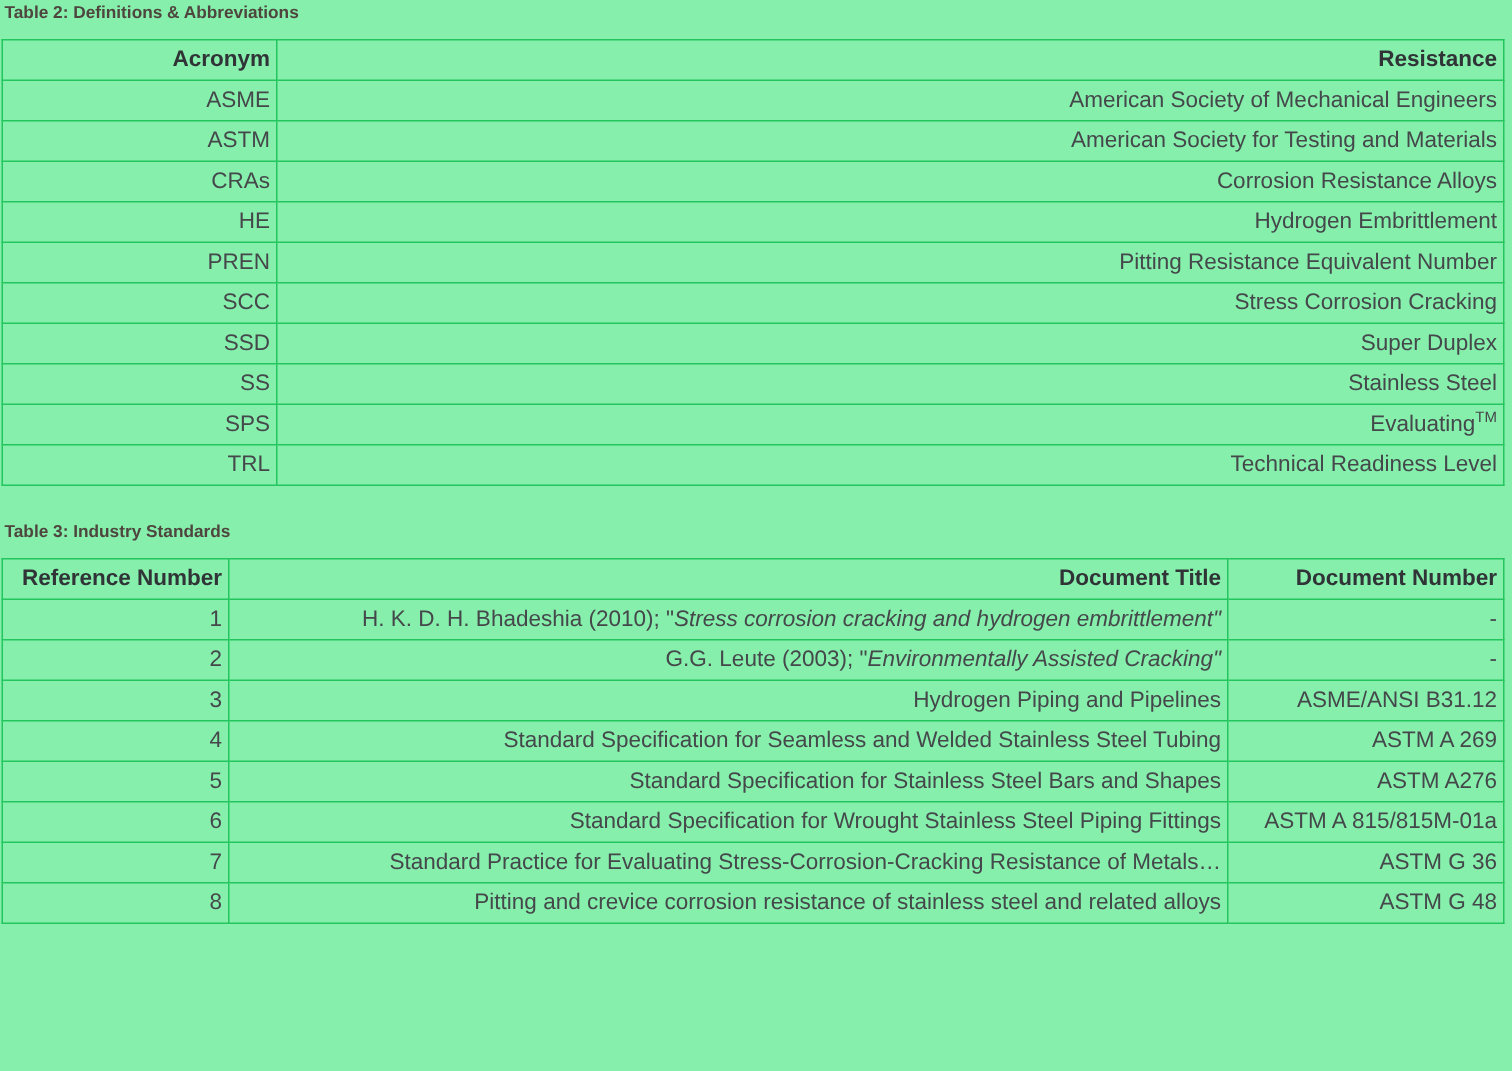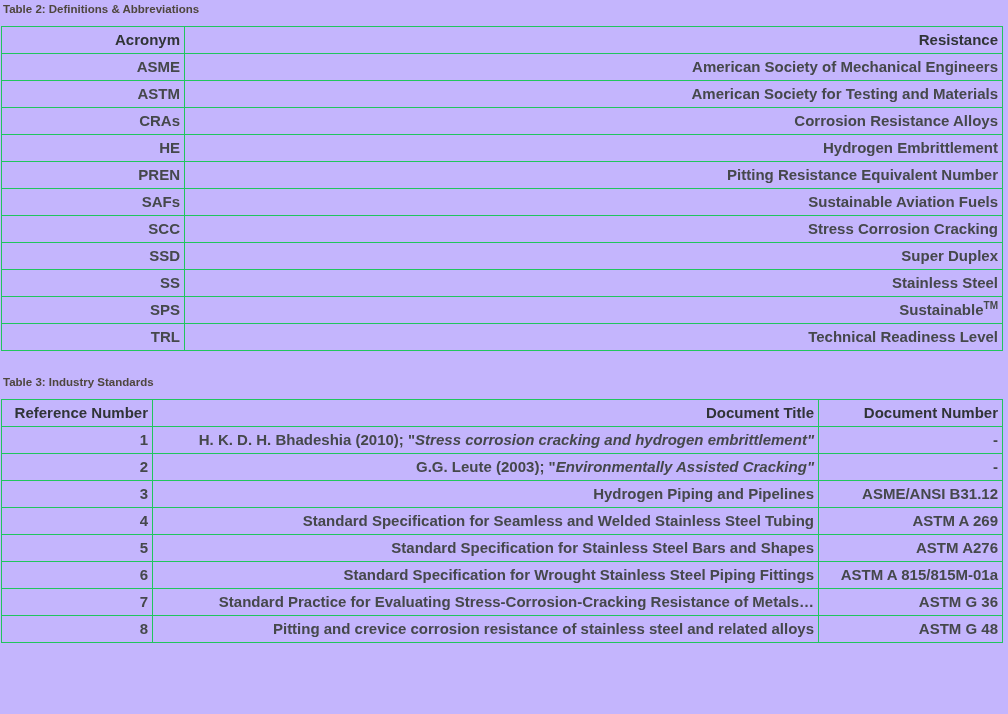--- a/index.html
+++ b/index.html
@@ -11,7 +11,7 @@
   .page {
     width: 1008px;
     height: 714px;
-    background: #c4b5fd;
+    background: #86efac;
     padding: 3px 0 0 1px;
     overflow: hidden;
   }

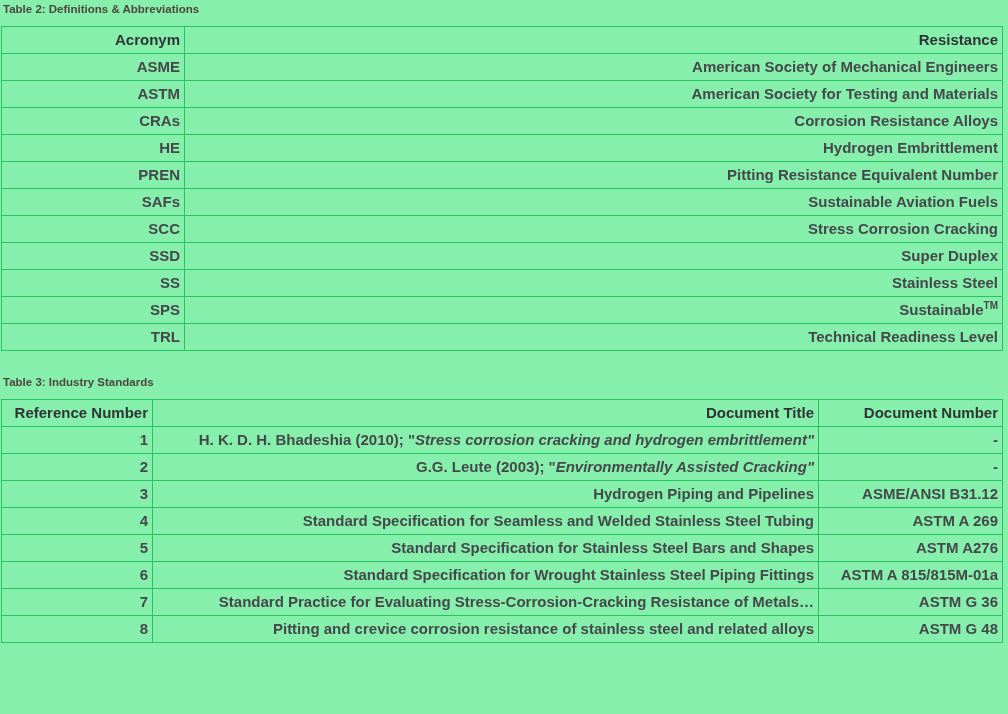--- a/index.html
+++ b/index.html
@@ -47,7 +47,7 @@
     color: #303437;
   }
   table.doc-table td {
-    font-weight: bold;
+    font-weight: normal;
     color: #45484b;
     margin-top: 37px;
   }

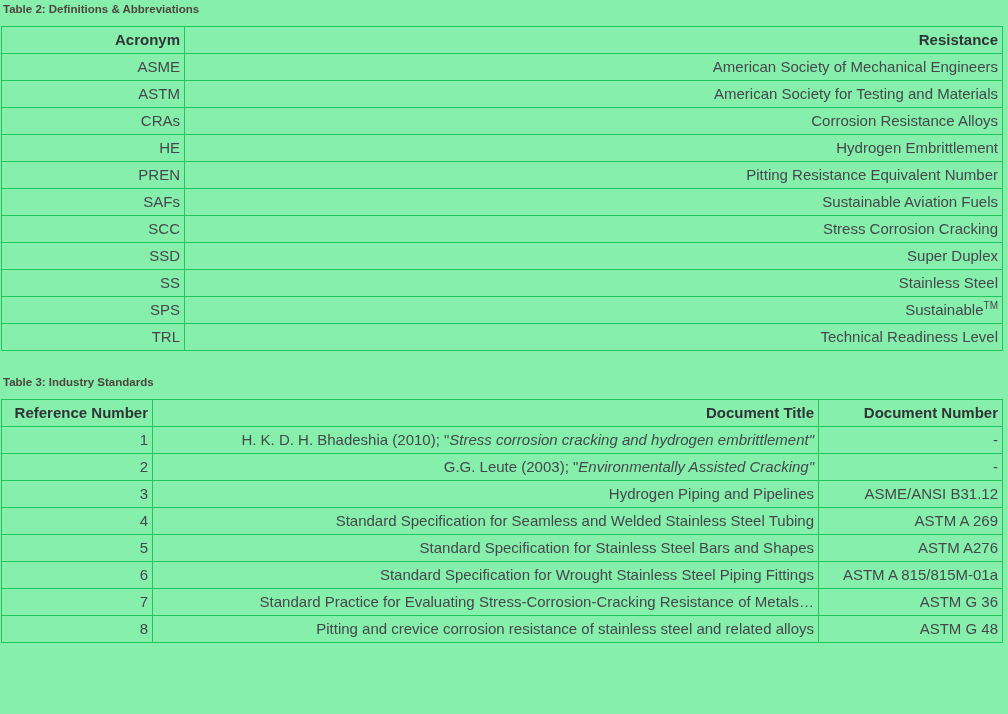--- a/index.html
+++ b/index.html
@@ -98,10 +98,6 @@
         <td>Pitting Resistance Equivalent Number</td>
       </tr>
       <tr>
-        <td>SAFs</td>
-        <td>Sustainable Aviation Fuels</td>
-      </tr>
-      <tr>
         <td>SCC</td>
         <td>Stress Corrosion Cracking</td>
       </tr>

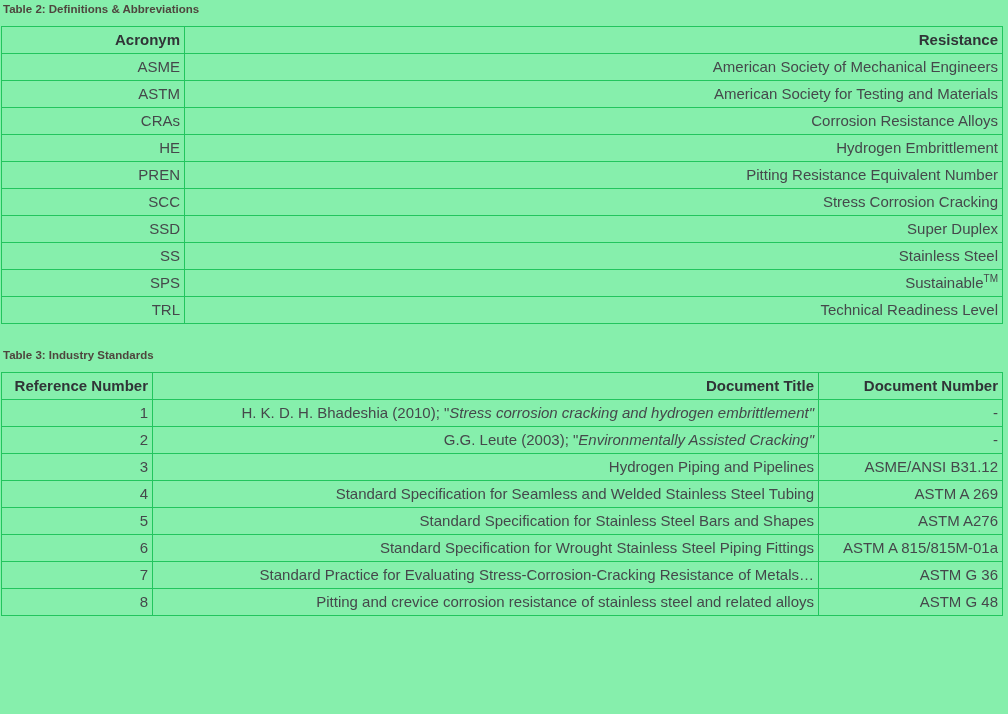--- a/index.html
+++ b/index.html
@@ -111,7 +111,7 @@
       </tr>
       <tr>
         <td>SPS</td>
-        <td><span>Sustainable</span><sup class="tm">TM</sup></td>
+        <td><span>Evaluating</span><sup class="tm">TM</sup></td>
       </tr>
       <tr>
         <td>TRL</td>

